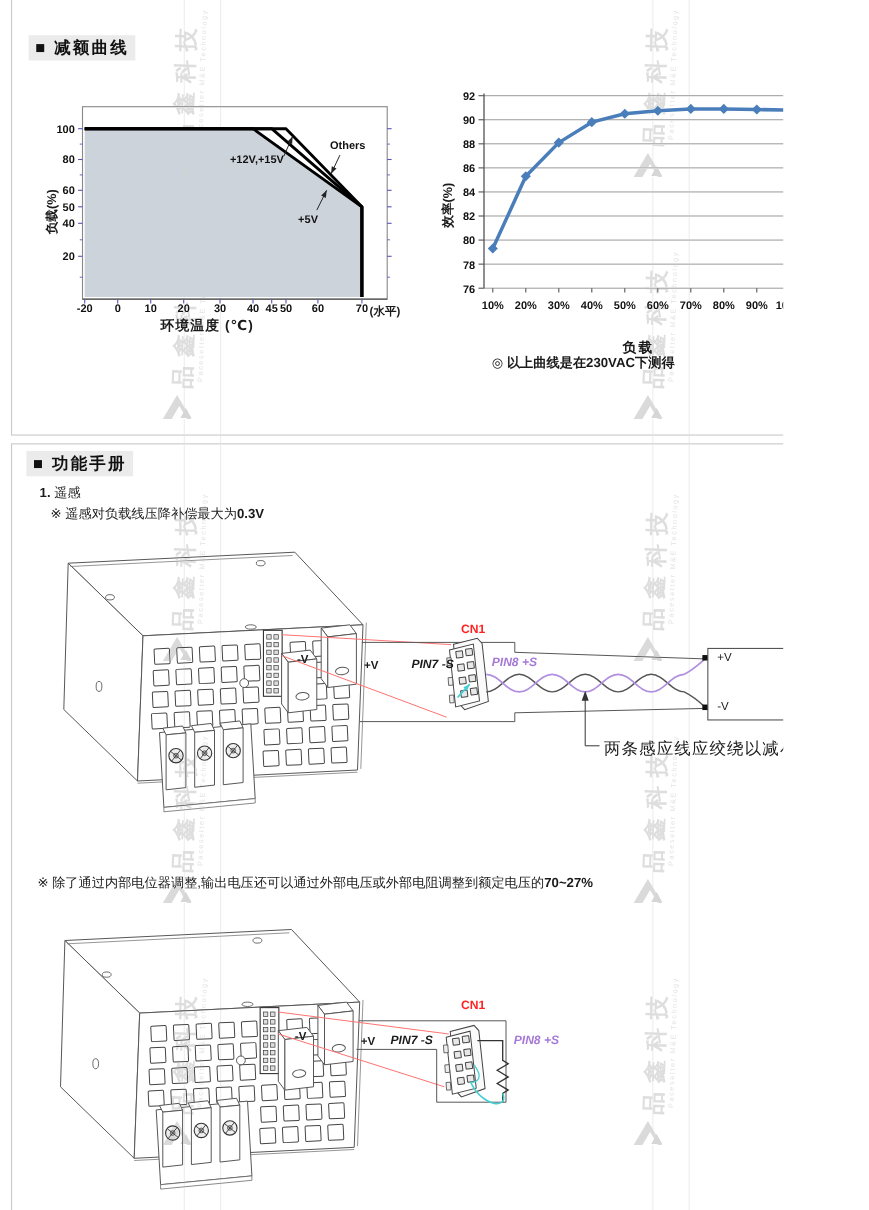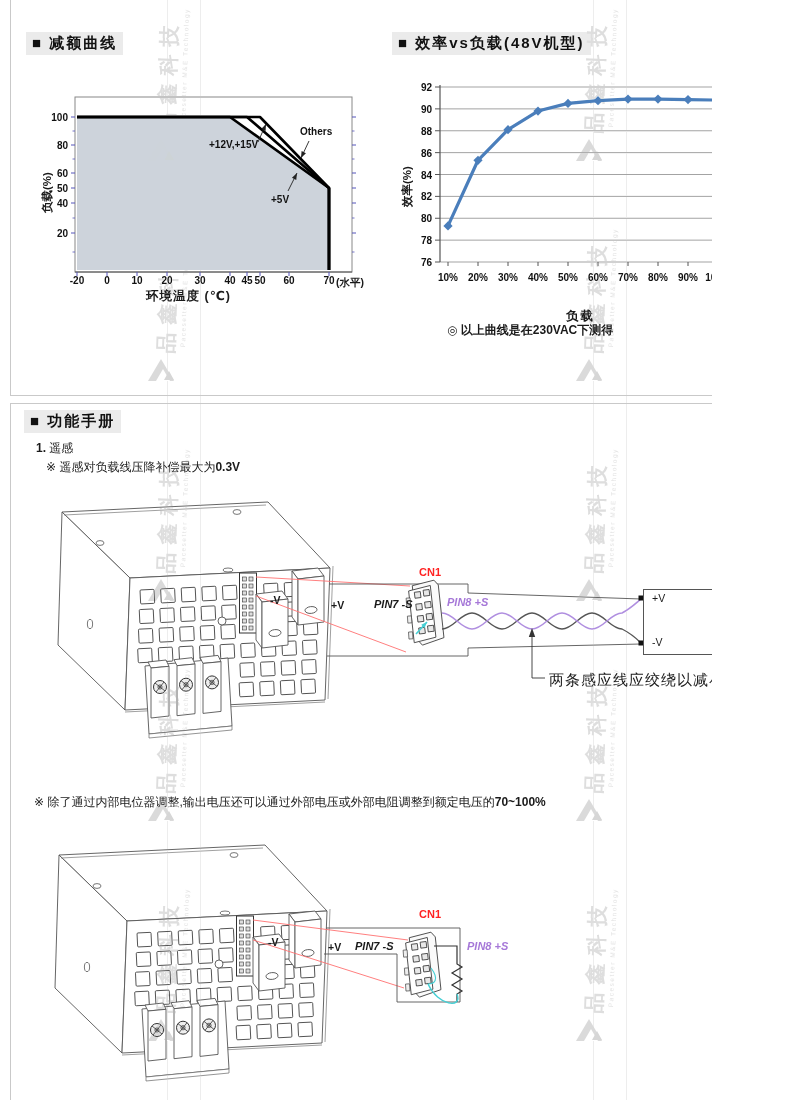--- a/index.html
+++ b/index.html
@@ -41,7 +41,6 @@
   <div class="section-box" style="left:10px;top:403px;width:769px;height:712px;"></div>
 
   <div class="sec-title" style="left:26px;top:32px;">■ 减额曲线</div>
-  <div class="sec-title" style="left:392px;top:32px;">■ 效率vs负载(48V机型)</div>
   <div class="sec-title" style="left:24px;top:410px;">■ 功能手册</div>
 
   <svg id="derating-svg" style="left:0;top:80px;" width="385" height="235" viewBox="0 80 385 235">

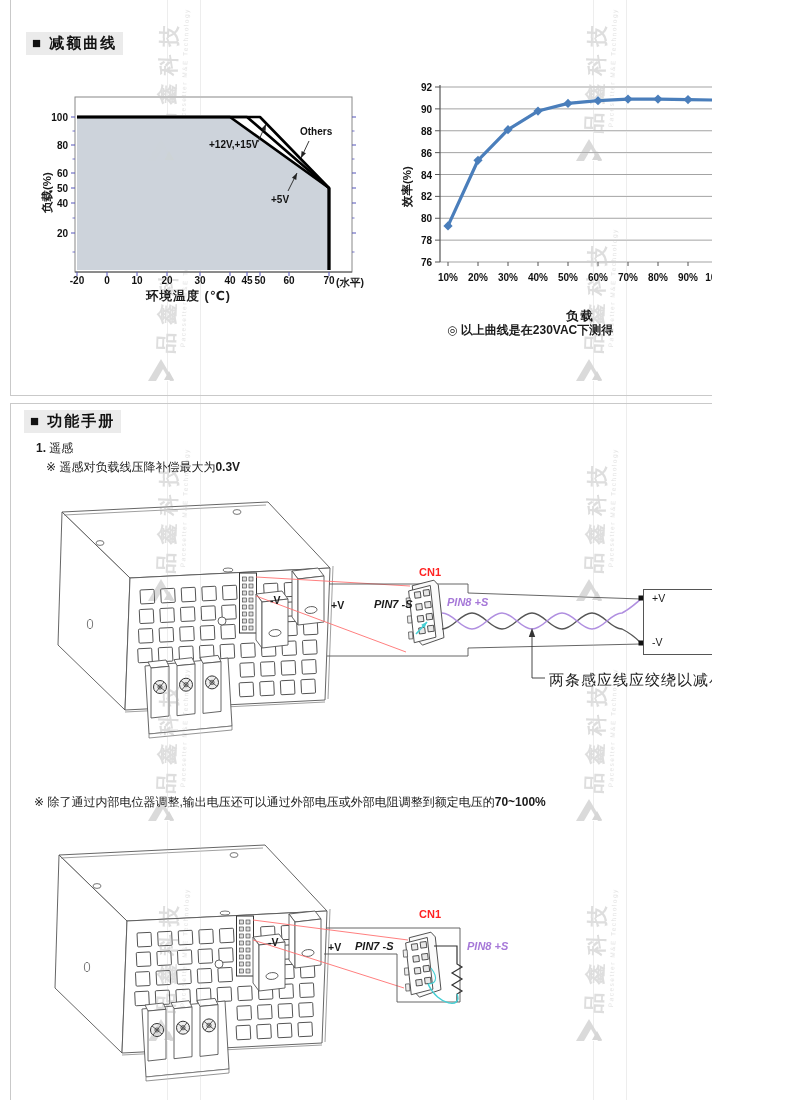--- a/index.html
+++ b/index.html
@@ -183,7 +183,7 @@
     <span>※ 遥感对负载线压降补偿最大为</span><span class="b">0.3V</span>
   </div>
   <div class="lbl" style="left:34px;top:794px;font-size:12px;">
-    <span>※ 除了通过内部电位器调整,输出电压还可以通过外部电压或外部电阻调整到额定电压的</span><span class="b">70~100%</span>
+    <span>※ 除了通过内部电位器调整,输出电压还可以通过外部电压或外部电阻调整到额定电压的</span><span class="b">70~27%</span>
   </div>
 
   <svg id="diagrams-svg" style="left:0;top:440px;" width="790" height="660" viewBox="0 440 790 660">

